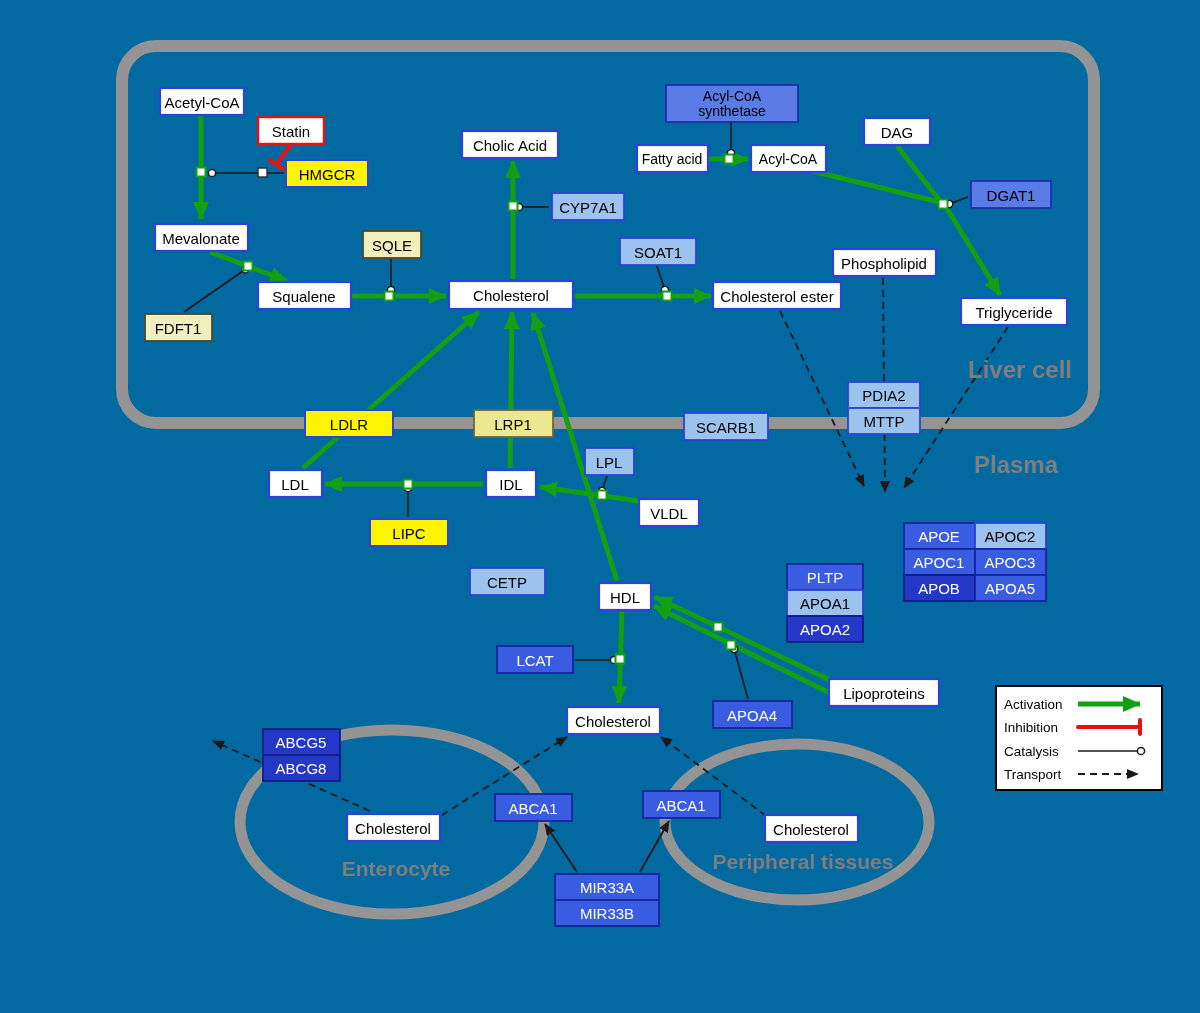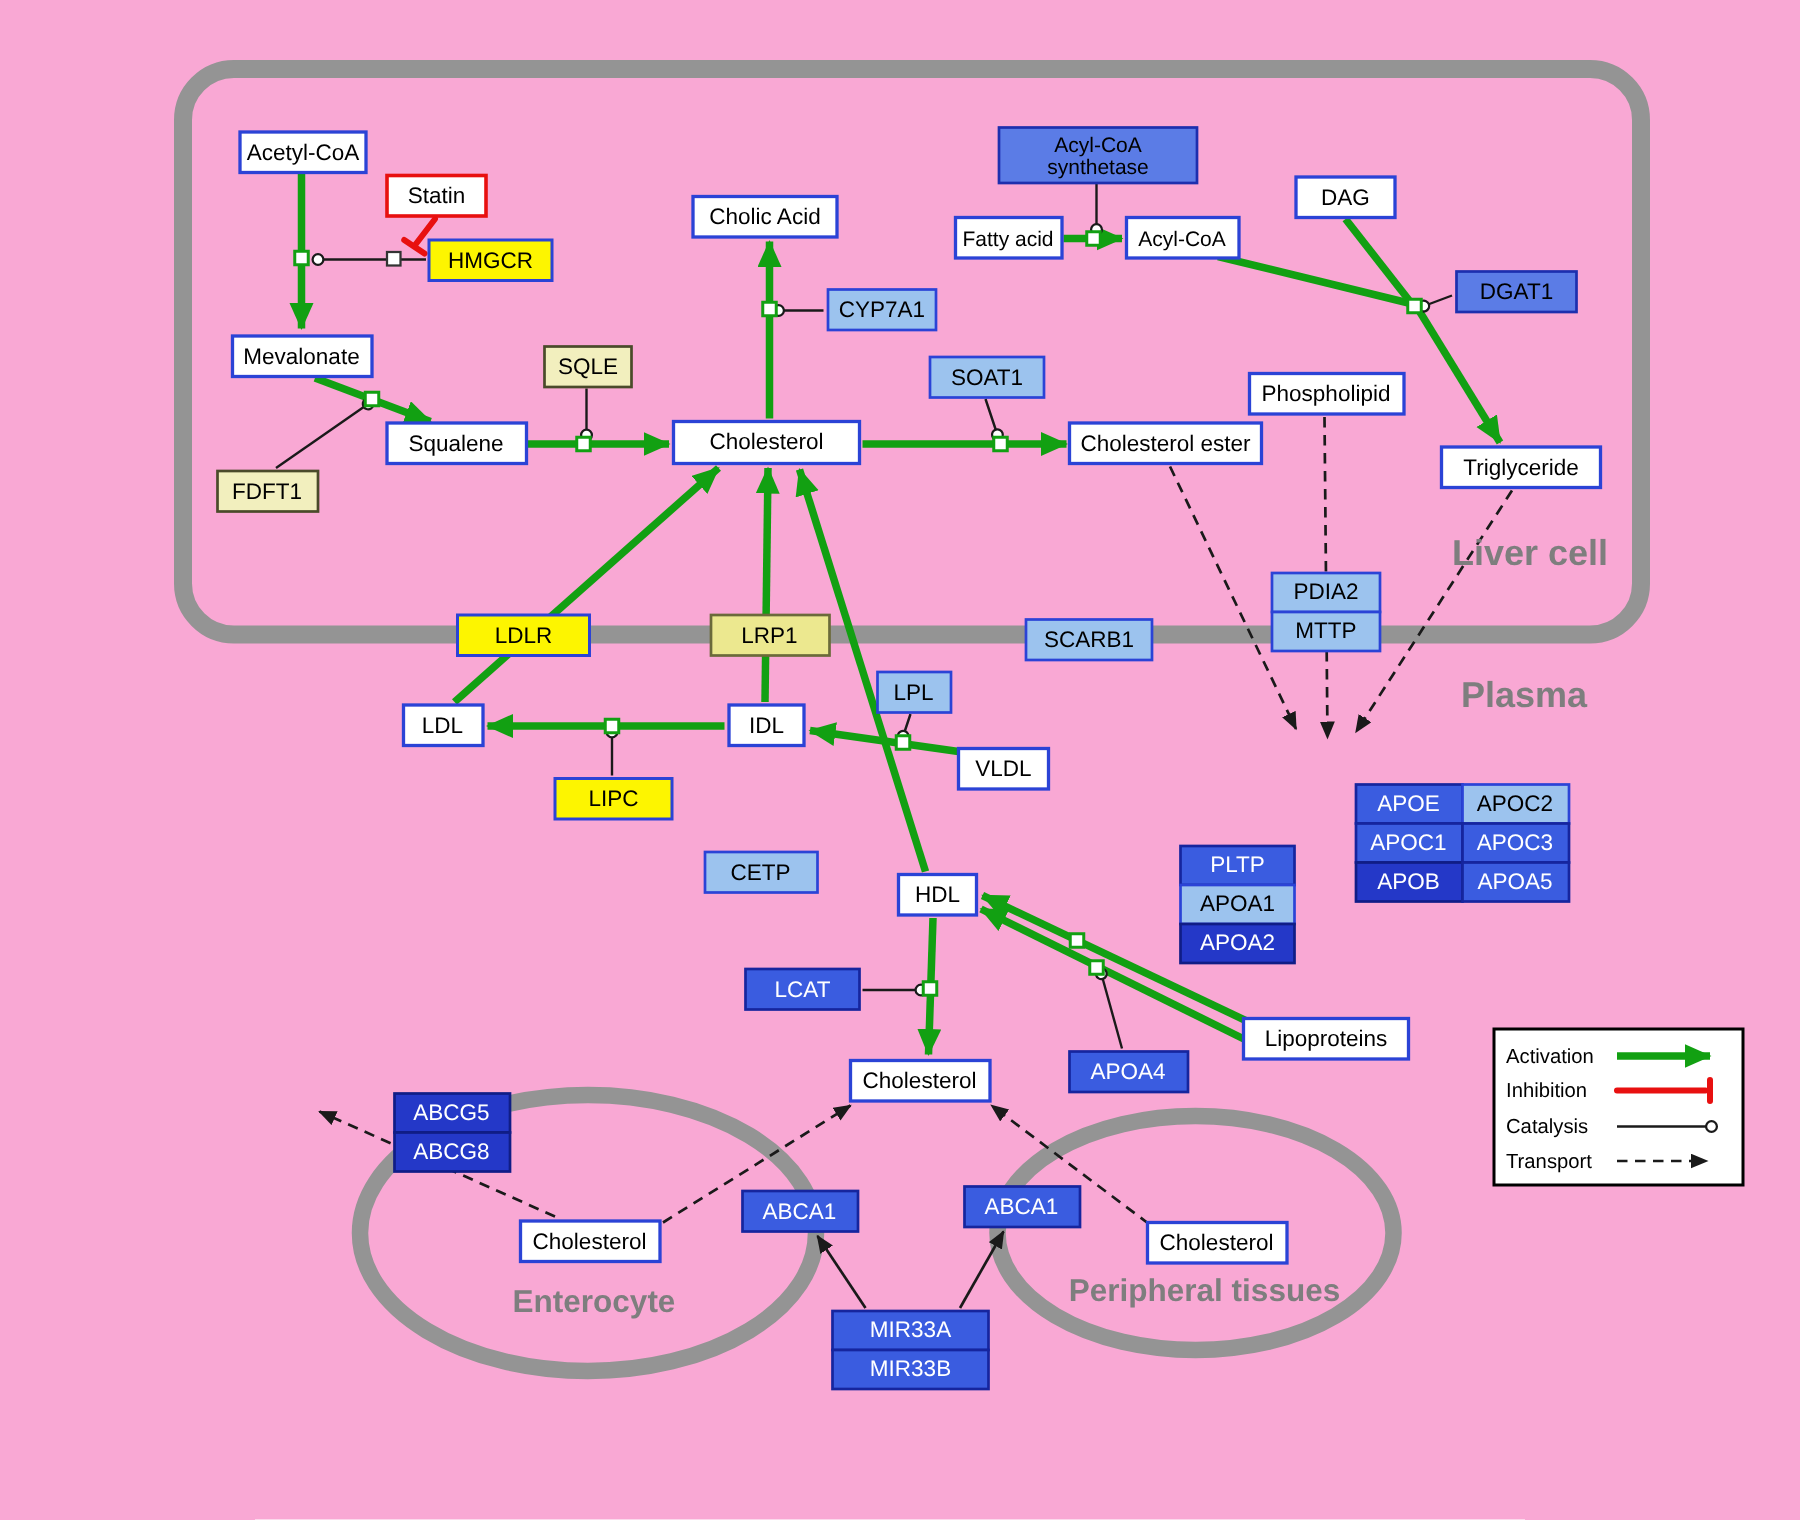--- a/index.html
+++ b/index.html
@@ -3,7 +3,7 @@
 <meta charset="utf-8">
 <style>
   html,body{margin:0;padding:0;background:#fff;}
-  .stage{width:1200px;height:1013px;position:relative;background:#f9a8d4;overflow:hidden;}
+  .stage{width:1200px;height:1013px;position:relative;background:#0369a1;overflow:hidden;}
   svg{display:block;}
   text{font-family:"Liberation Sans",sans-serif;}
   .lbl{font-size:15px;text-anchor:middle;dominant-baseline:central;fill:#000;}

